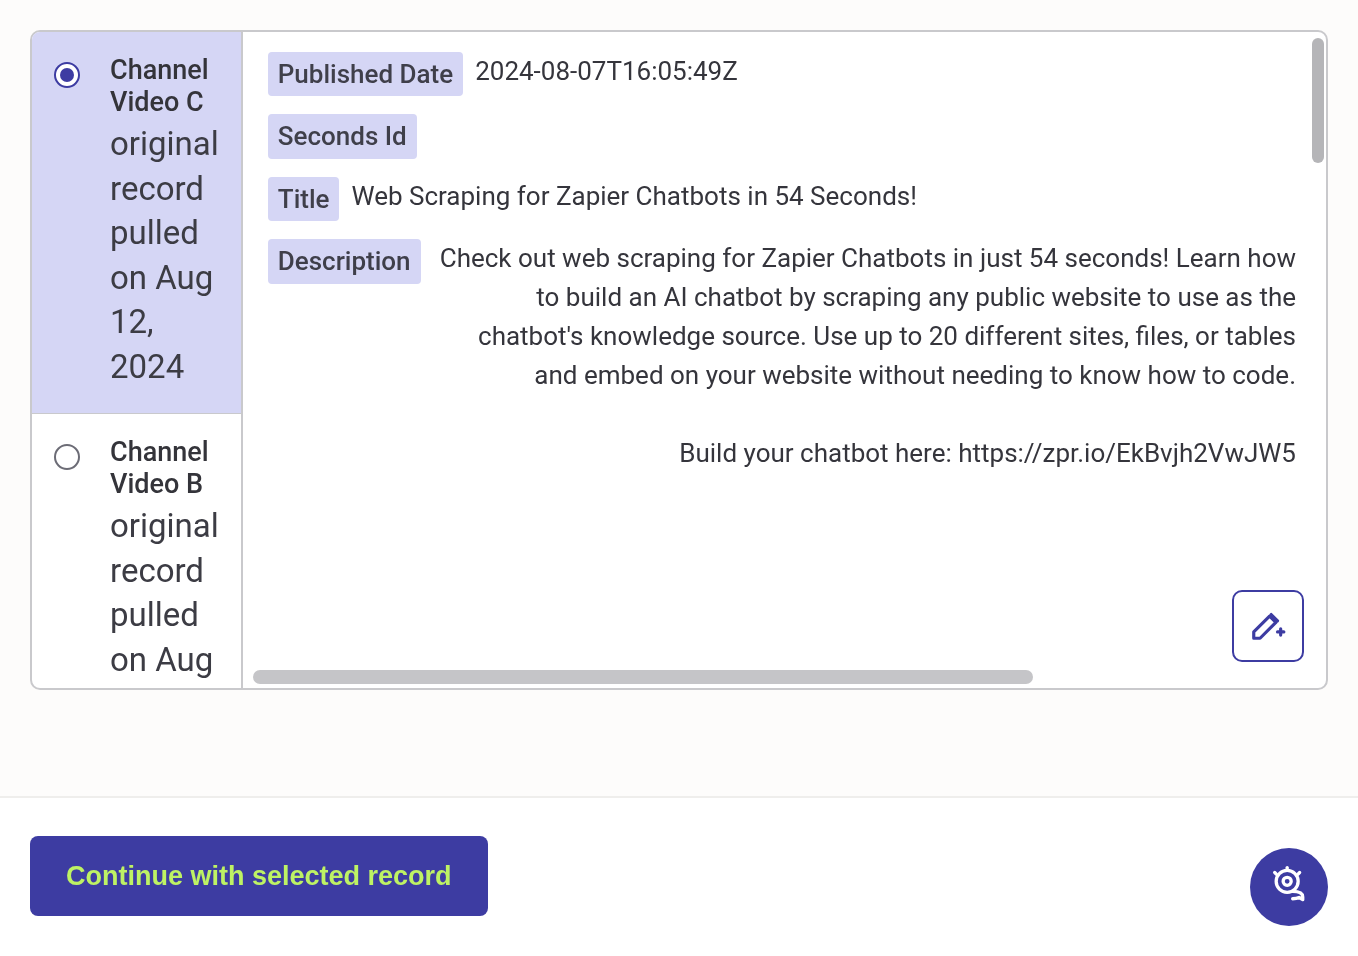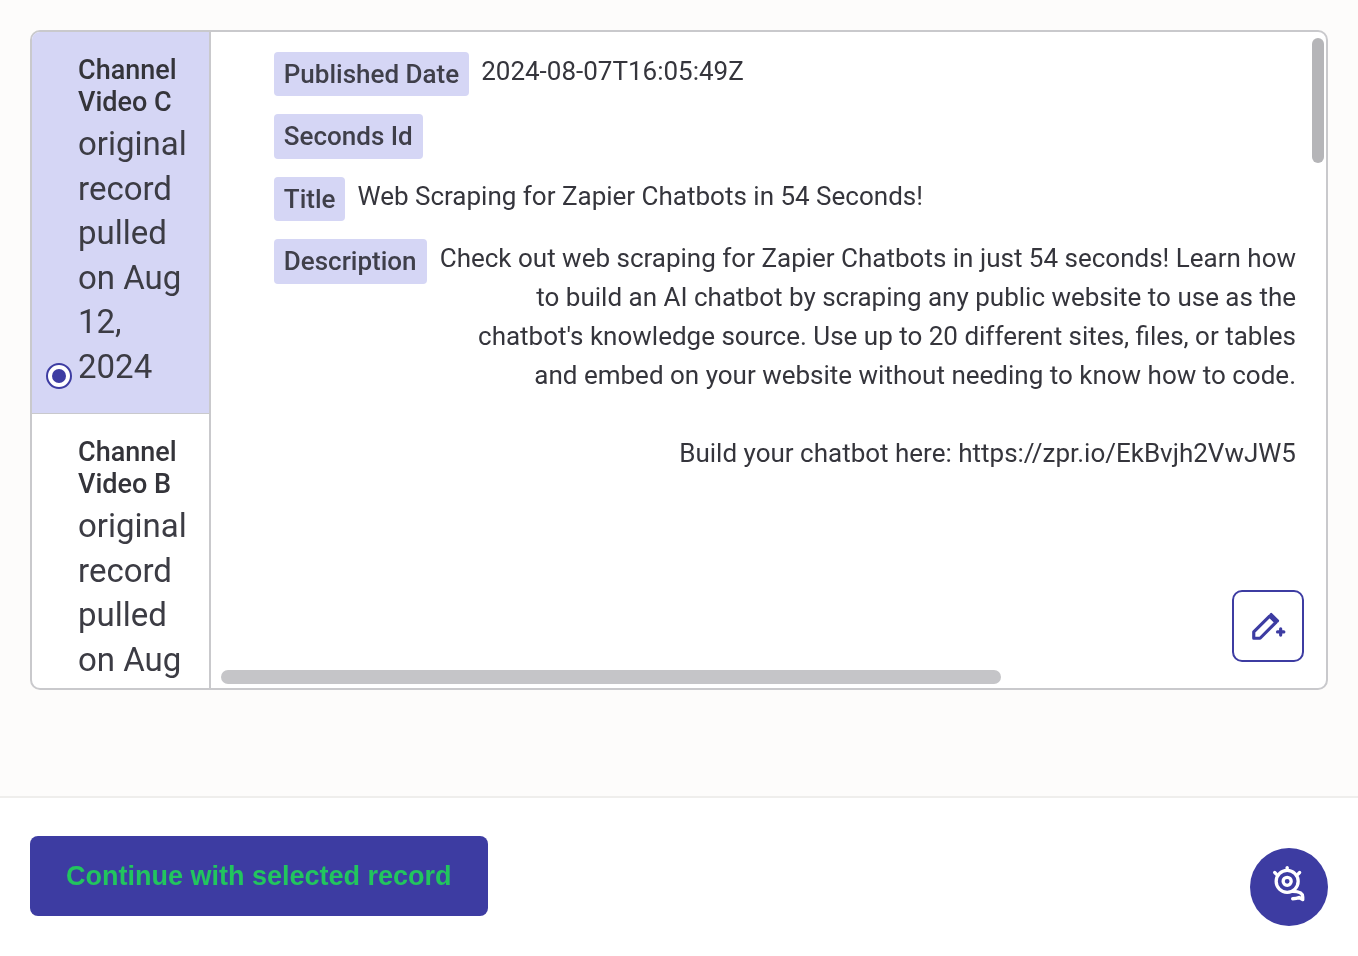--- a/index.html
+++ b/index.html
@@ -38,9 +38,9 @@
 
     .record-item {
       display: flex;
-      align-items: flex-end;
-      gap: 6px;
-      padding: 22px 22px 24px 14px;
+      align-items: flex-start;
+      gap: 30px;
+      padding: 22px 22px 24px 22px;
       border-bottom: 1.5px solid #c9c9cc;
       cursor: pointer;
     }

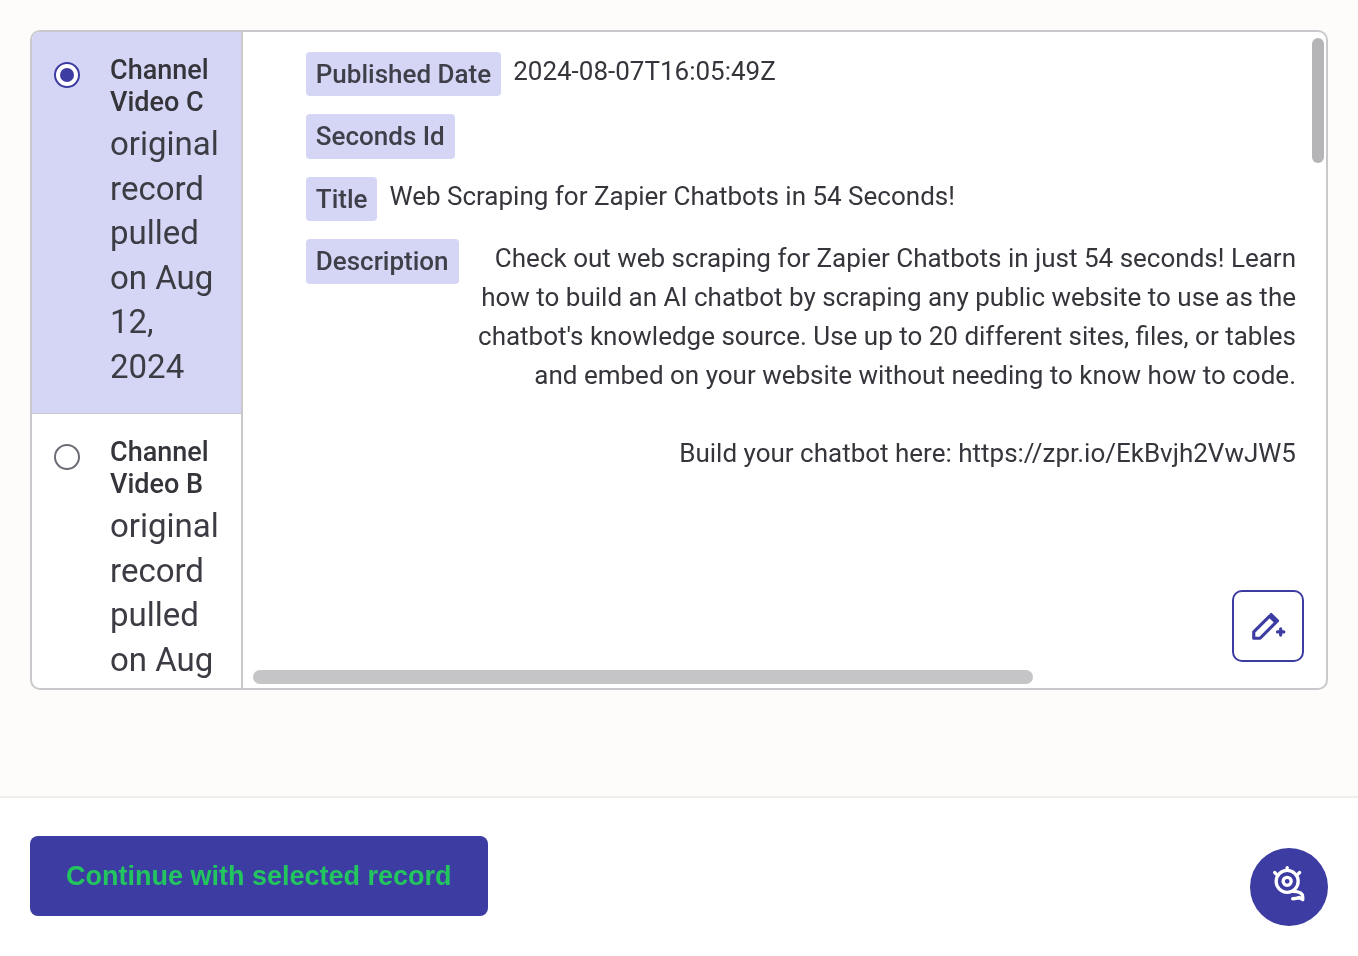--- a/index.html
+++ b/index.html
@@ -95,7 +95,6 @@
       position: relative;
       display: flex;
       flex-direction: column;
-      padding-left: 38px;
     }
 
     .details {

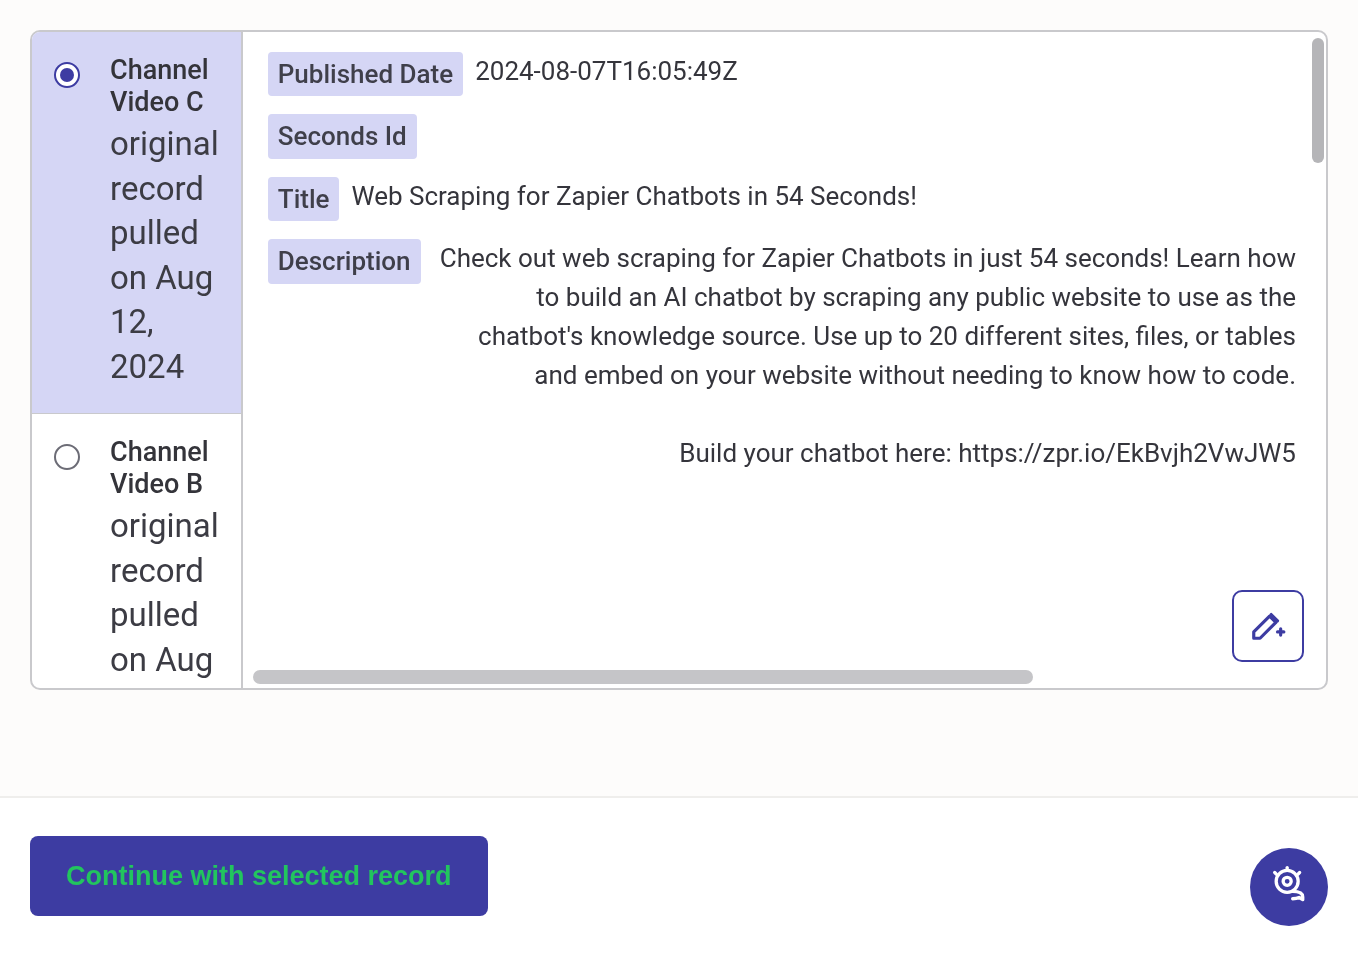--- a/index.html
+++ b/index.html
@@ -194,7 +194,7 @@
       height: 80px;
       padding: 18px 36px;
       background: #3d3ca2;
-      color: #22c55e;
+      color: #bef264;
       border: none;
       border-radius: 8px;
       font-size: 27px;

